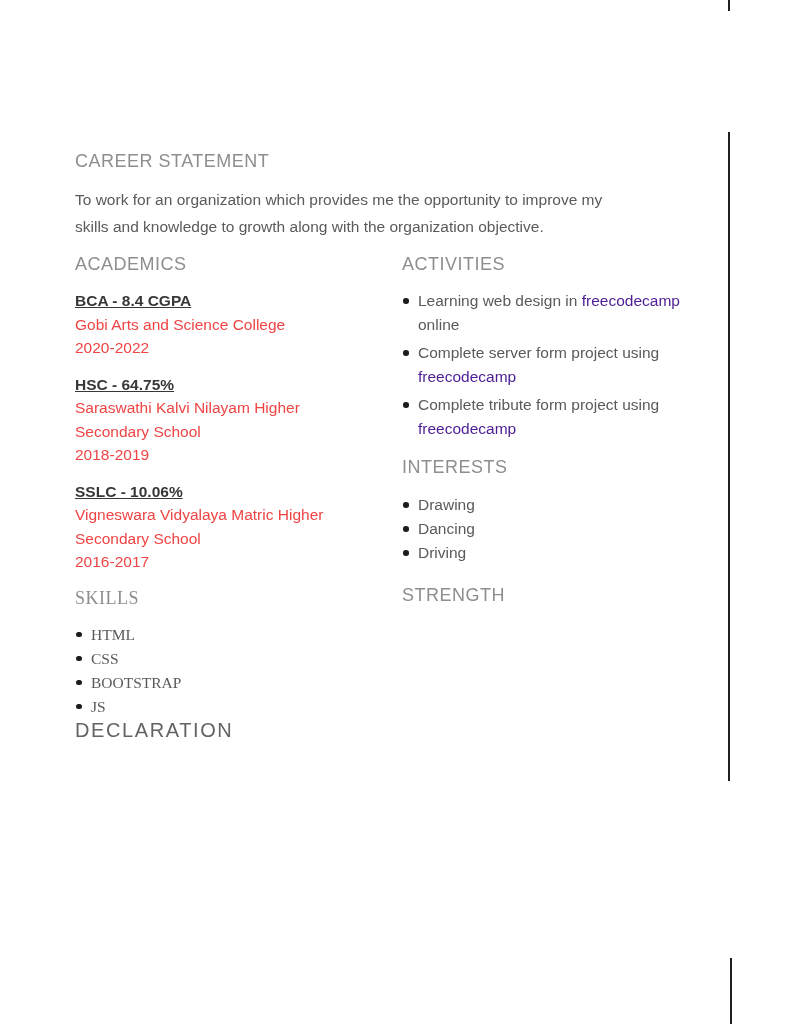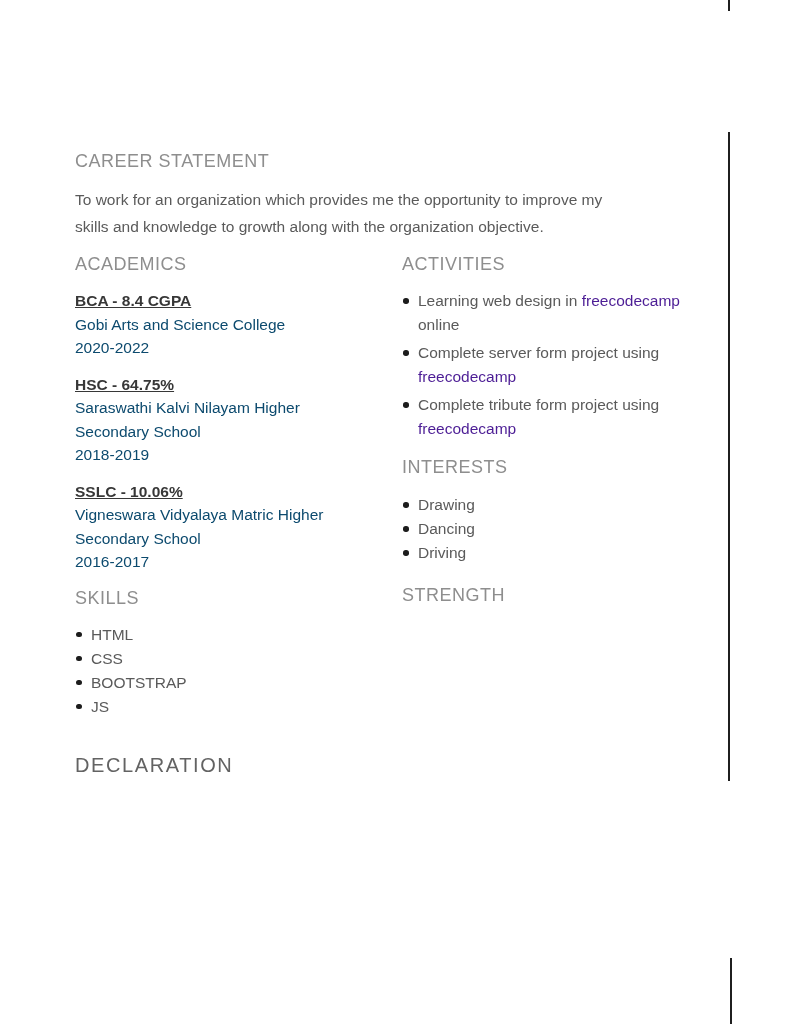--- a/index.html
+++ b/index.html
@@ -57,7 +57,7 @@
   .edu { margin-top: 14px; font-size: 15.5px; line-height: 23.5px; }
   .edu + .edu { margin-top: 13px; }
   .edu-title { font-weight: 700; color: #373737; text-decoration: underline; }
-  .edu-inst, .edu-years { color: #0c4a6e; max-width: 258px; }
+  .edu-inst, .edu-years { color: #ef4444; max-width: 258px; }
 
   
   .subsec-skills   { margin-top: 13px; }

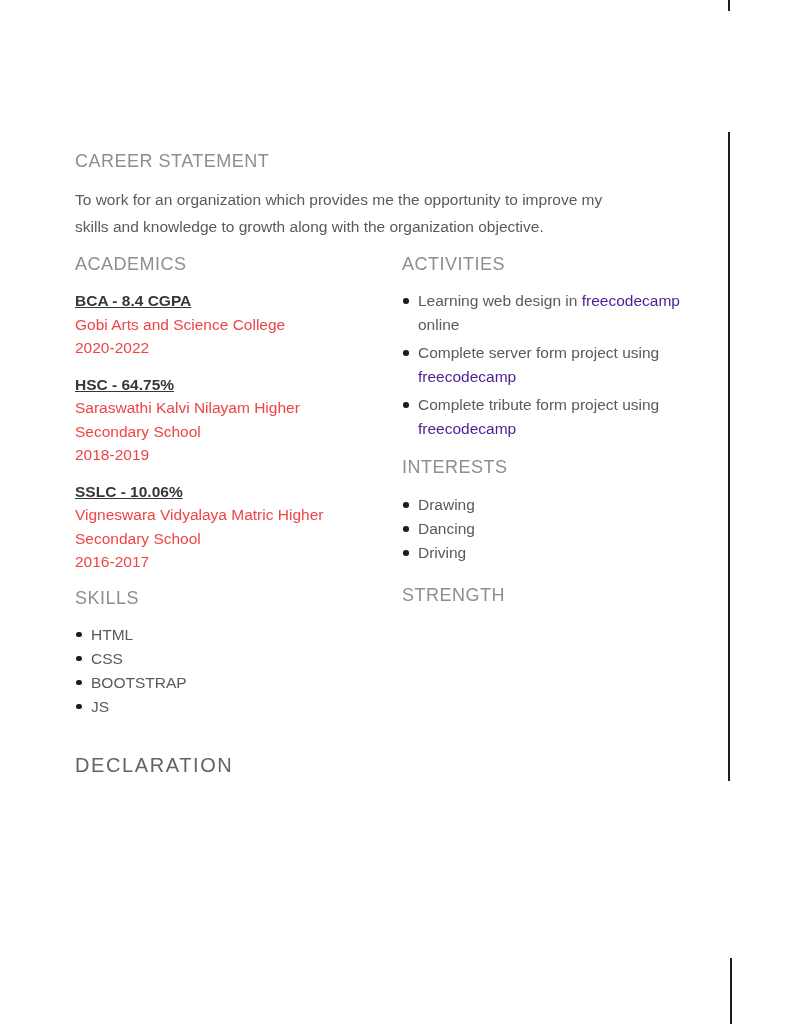--- a/index.html
+++ b/index.html
@@ -60,7 +60,7 @@
   .edu-inst, .edu-years { color: #ef4444; max-width: 258px; }
 
   
-  .subsec-skills   { margin-top: 13px; }
+  .subsec-skills   { margin-top: 13px; font-family: Liberation Serif, serif; }
   .subsec-interests{ margin-top: 16px; }
   .subsec-strength { margin-top: 19px; }
 

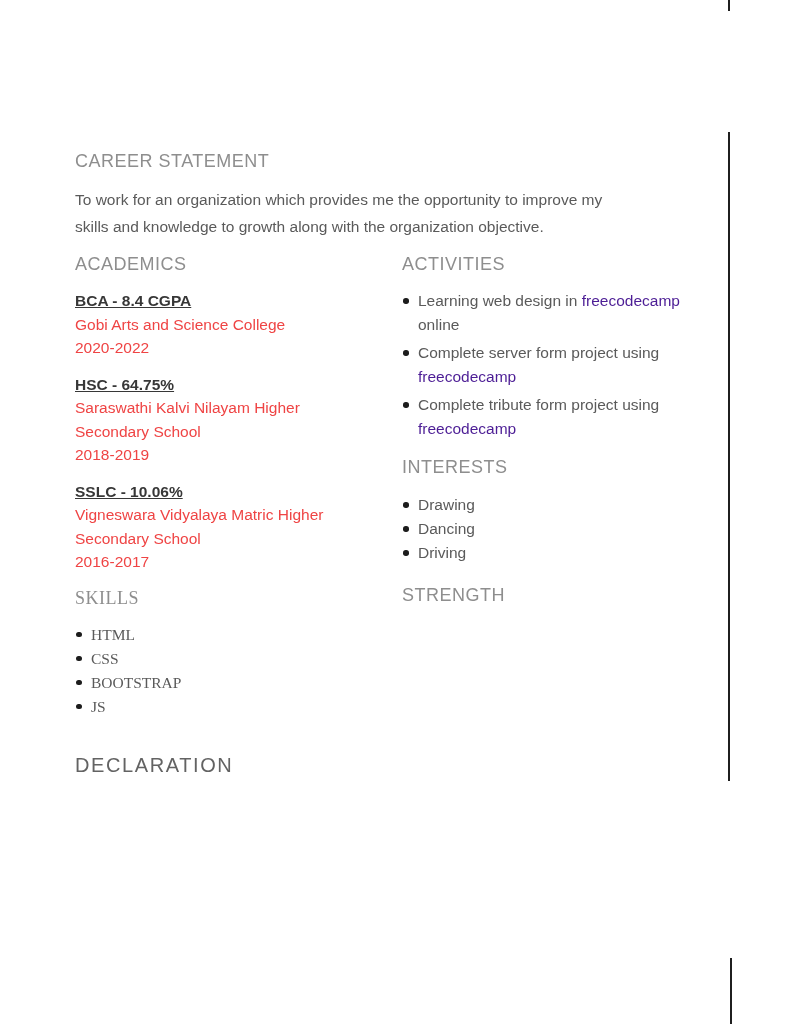--- a/index.html
+++ b/index.html
@@ -94,7 +94,6 @@
   ul.blist.tight { margin-top: 15px; }
 
   .declaration {
-    margin-top: 35px;
     font-size: 20px;
     font-weight: 400;
     color: #636363;

